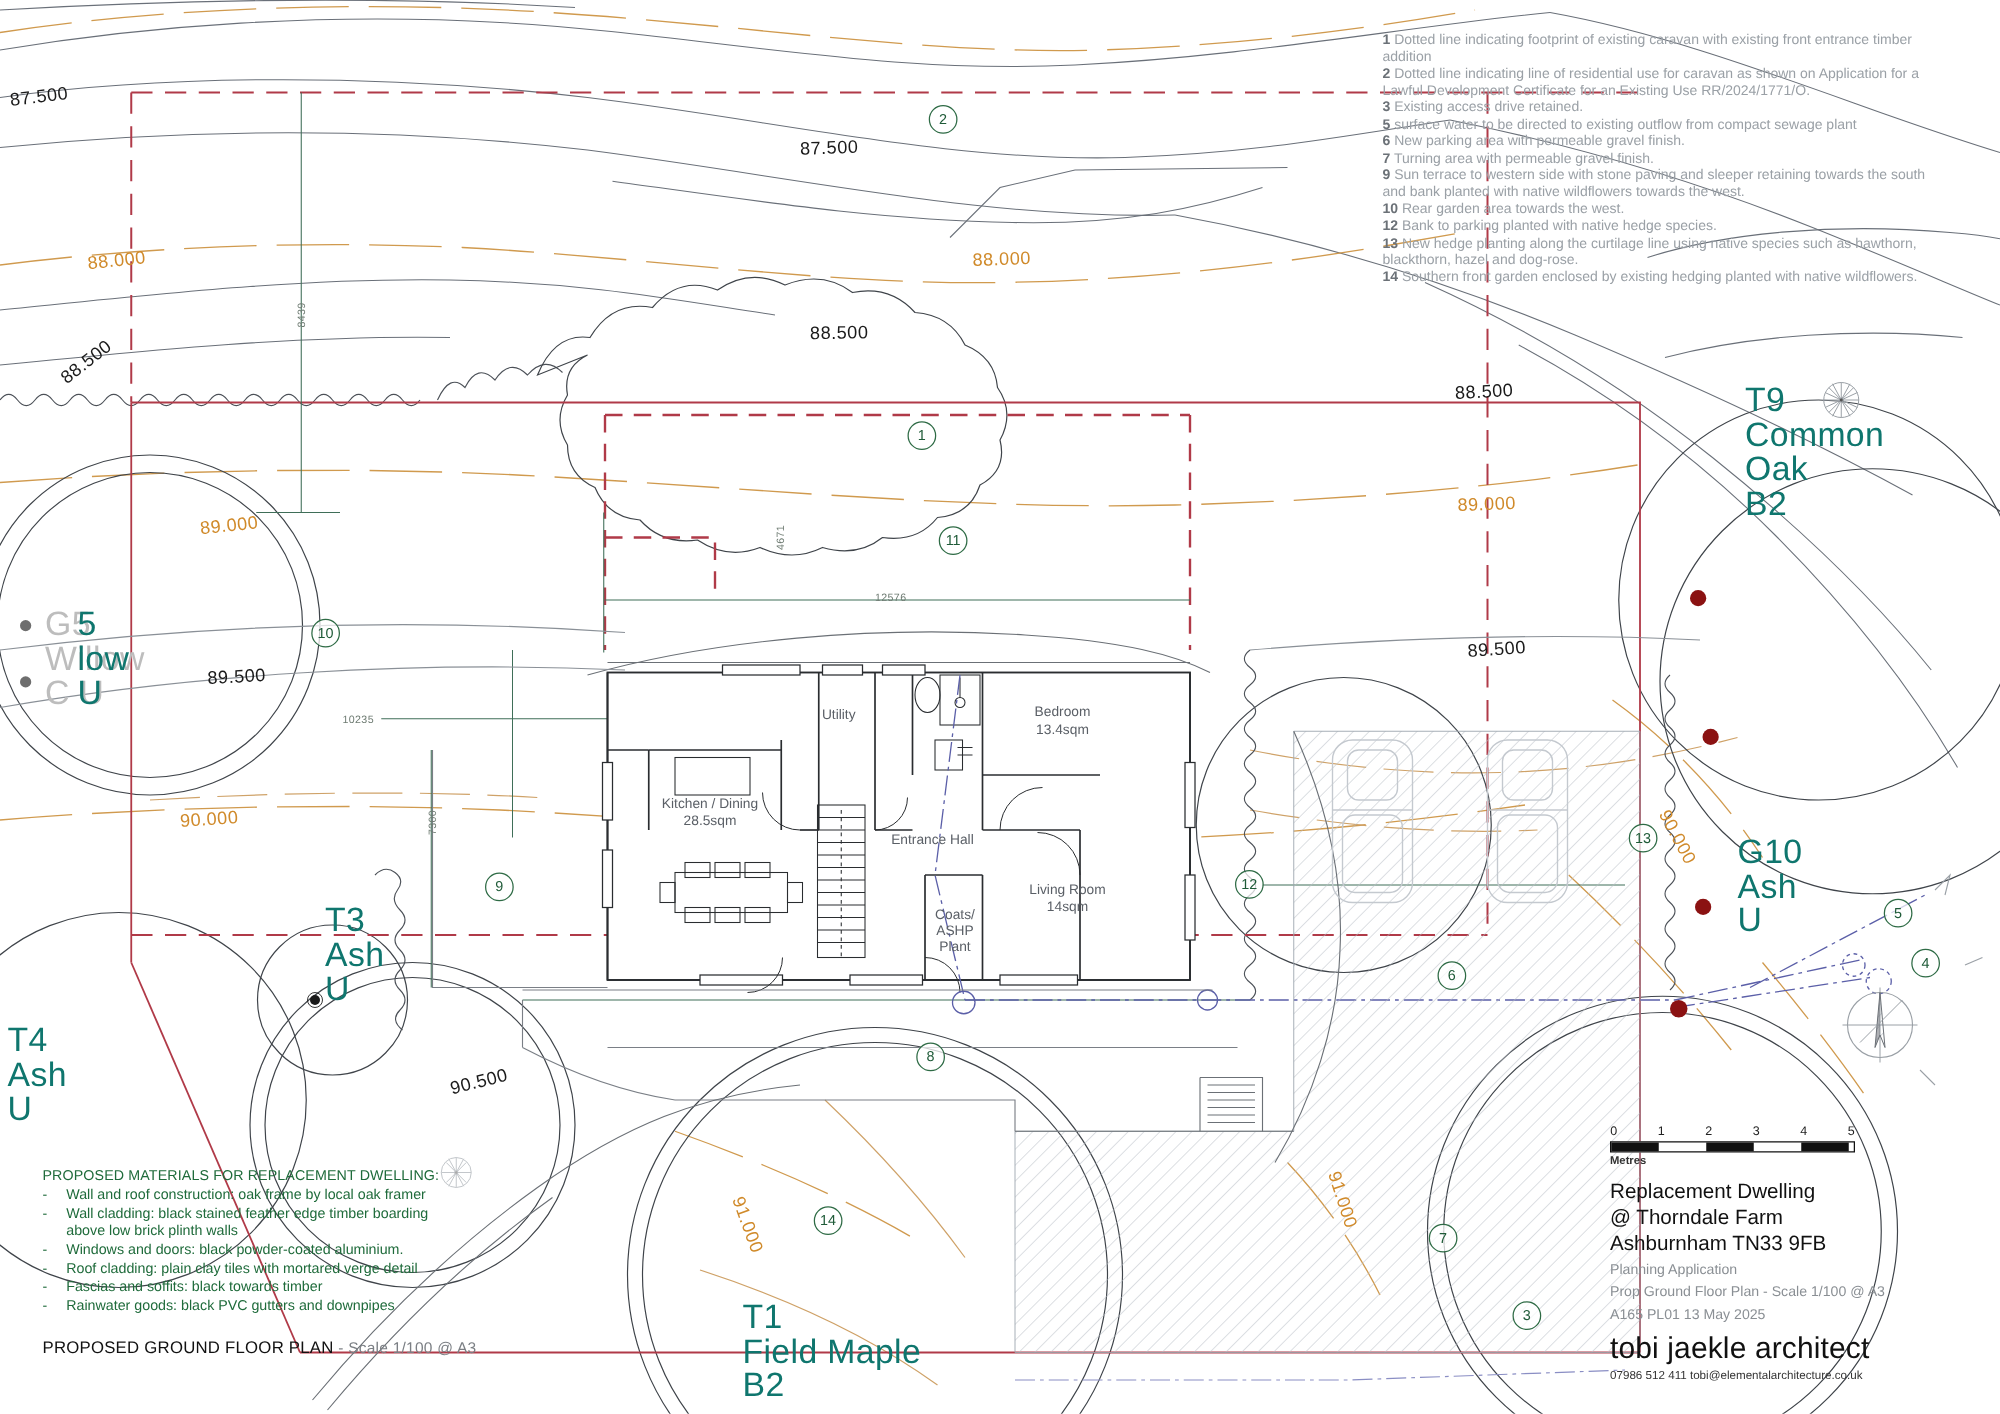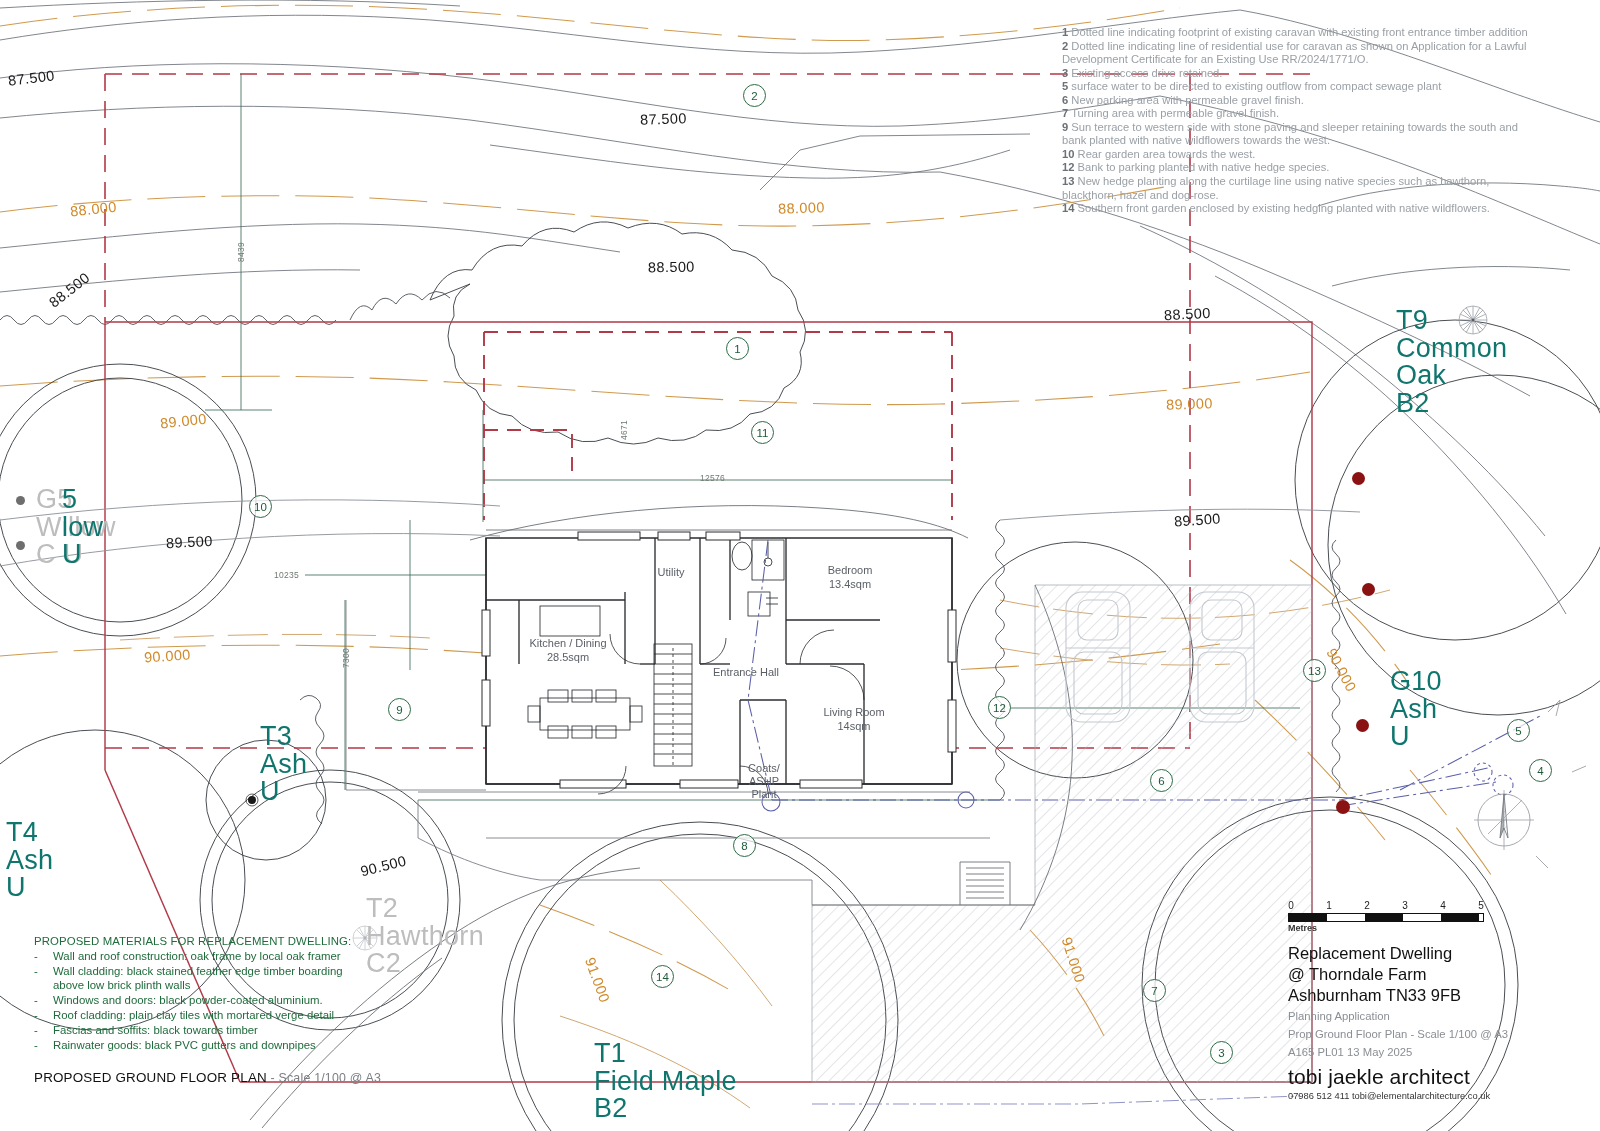--- a/index.html
+++ b/index.html
@@ -10,7 +10,7 @@
 
   
   #notes{left:1062px;top:26px;width:480px;font-size:11.2px;line-height:1.21;color:#9aa0a6;}
-  #notes .note{display:block;}
+  #notes .note{display:block;margin-left:44px;}
   #notes .note b{color:#6b7177;font-weight:700;}
 
   

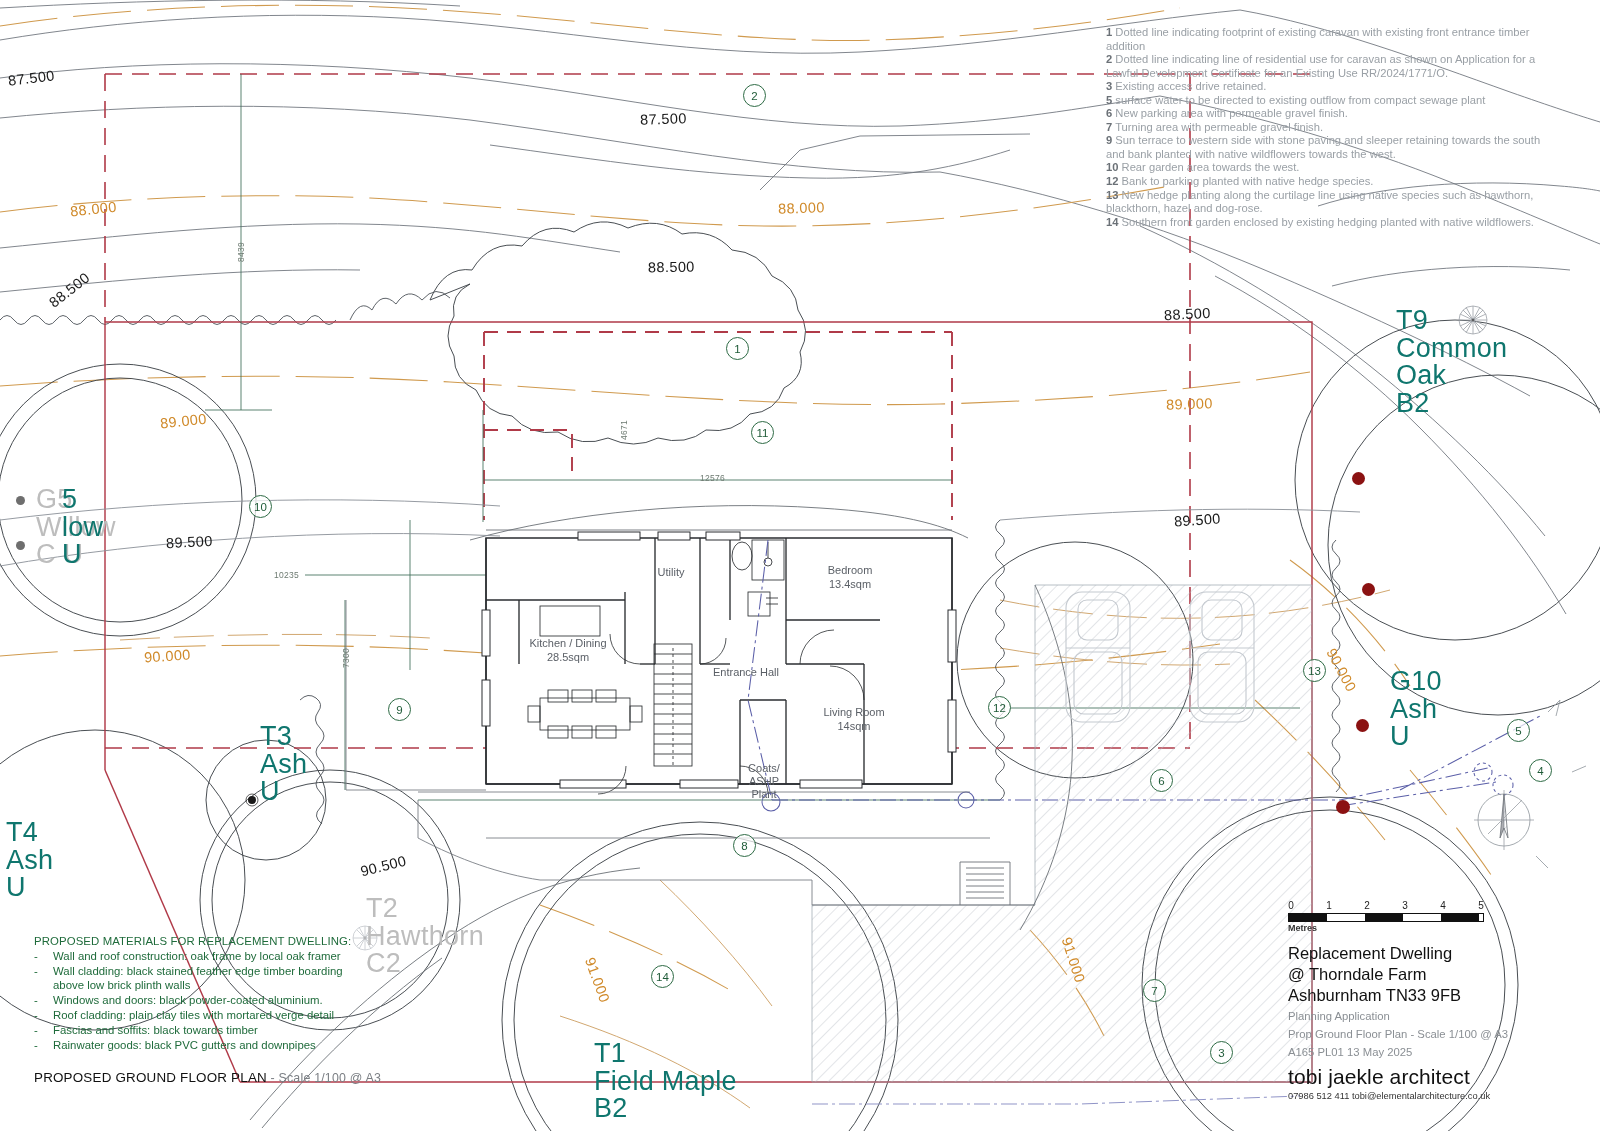--- a/index.html
+++ b/index.html
@@ -391,7 +391,7 @@
   <div class="abs room" style="left:683px;top:666px;width:96px;text-align:right;">Entrance Hall</div>
   <div class="abs room" style="left:806px;top:706px;width:96px;">Living Room
 14sqm</div>
-  <div class="abs room" style="left:742px;top:726px;width:44px;line-height:1.18;margin-top:36px;">Coats/
+  <div class="abs room" style="left:742px;top:726px;width:44px;line-height:1.18;">Coats/
 ASHP
 Plant</div>
 

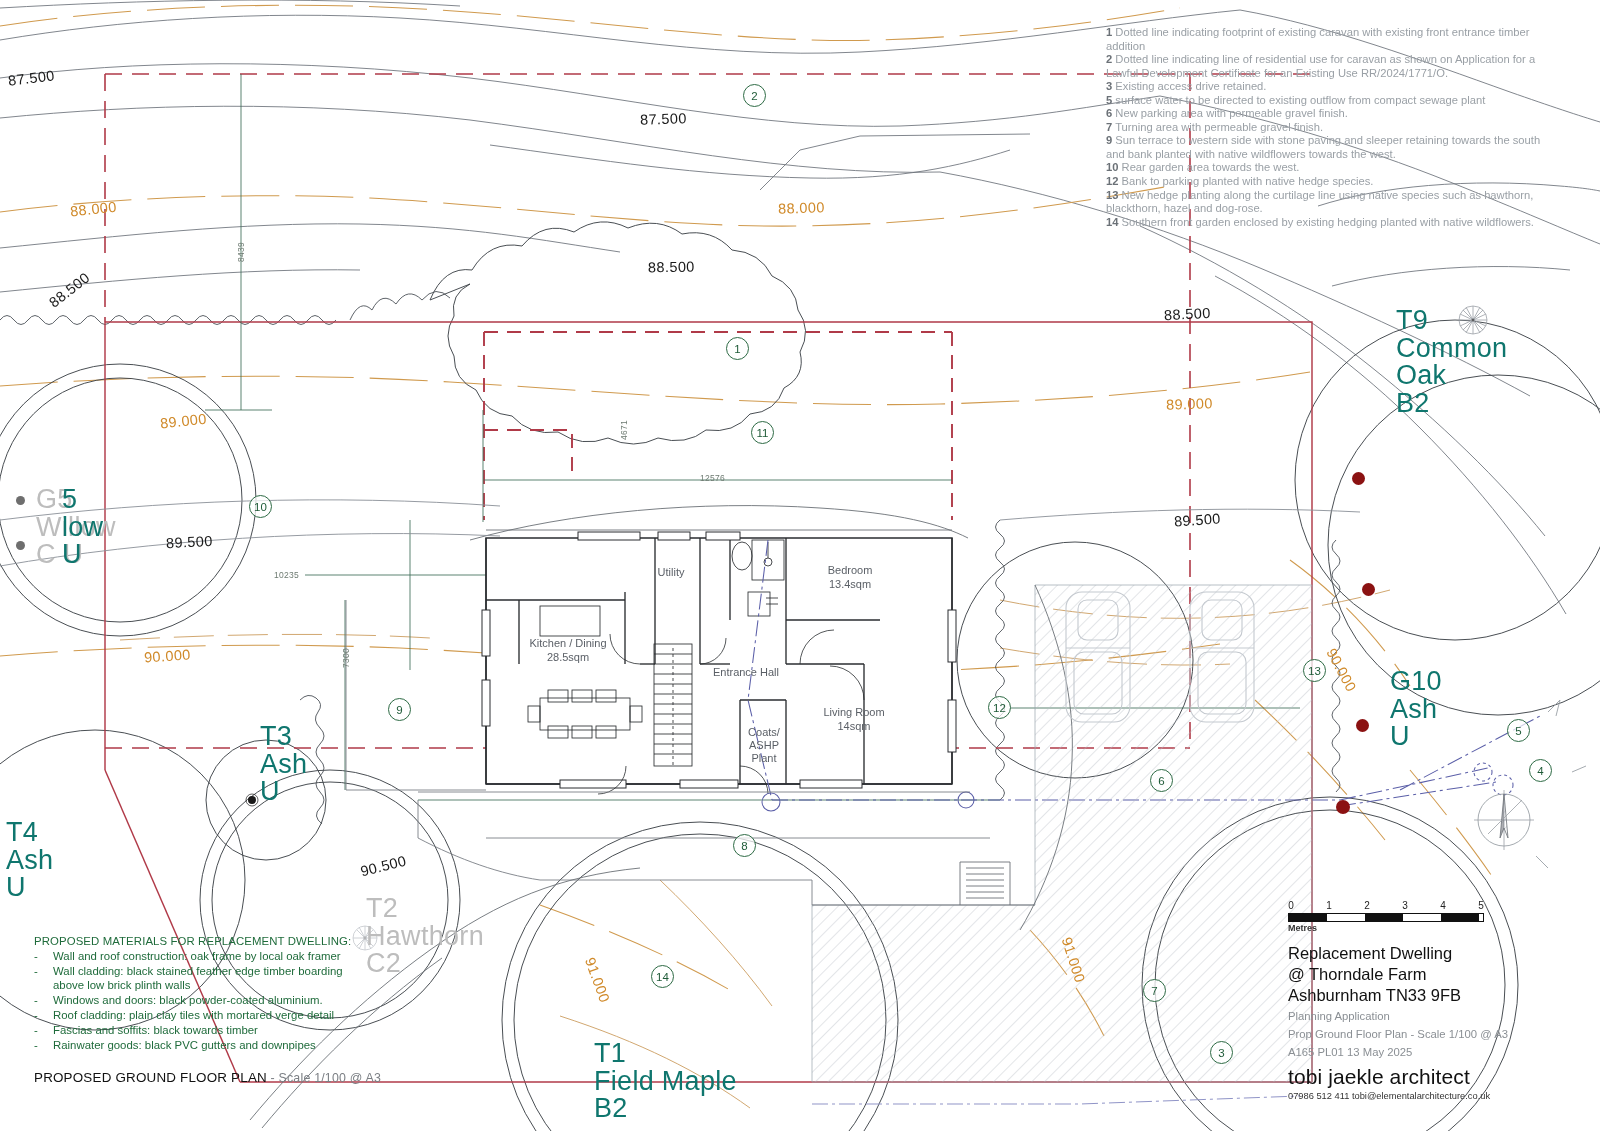--- a/index.html
+++ b/index.html
@@ -425,9 +425,6 @@
   <div class="abs tlabel" style="left:6px;top:819px;">T4
 Ash
 U</div>
-  <div class="abs tlabel grey" style="left:366px;top:895px;">T2
-Hawthorn
-C2</div>
   <div class="abs tlabel" style="left:594px;top:1040px;">T1
 Field Maple
 B2</div>

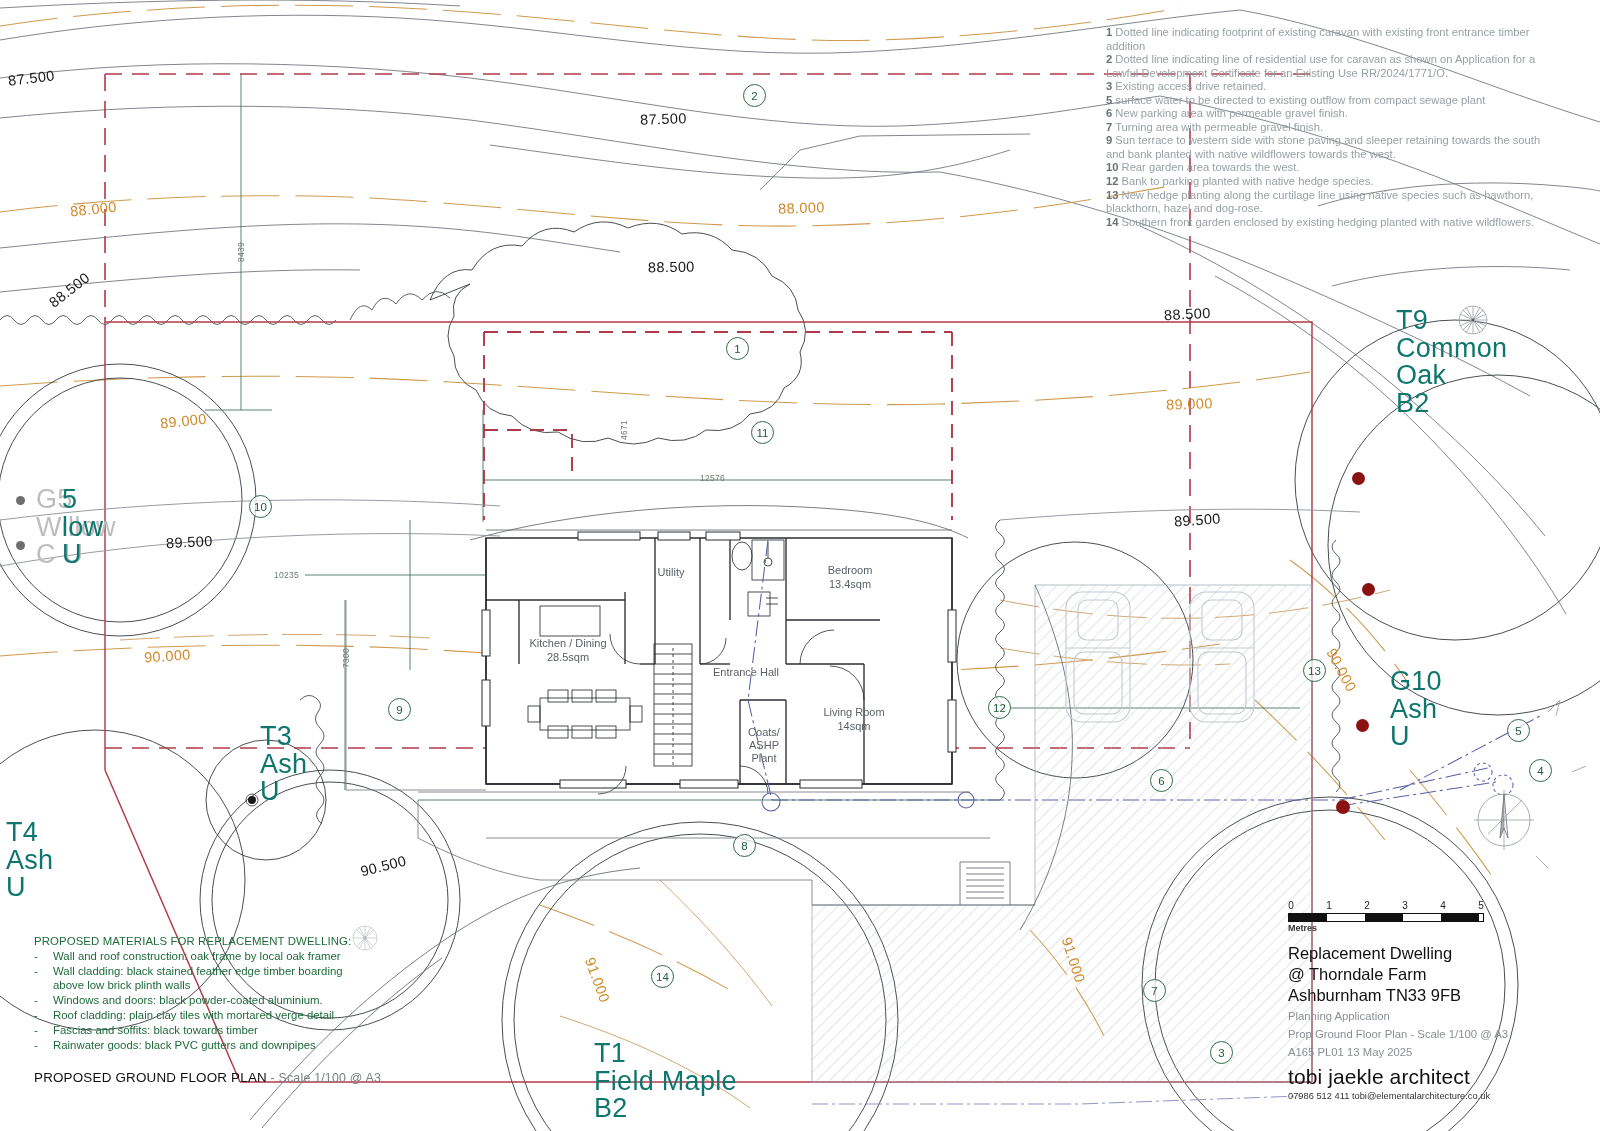--- a/index.html
+++ b/index.html
@@ -51,7 +51,7 @@
   #tblock .metres{font-size:9px;color:#333;margin-top:1px;font-weight:bold;}
   #tblock .t1{font-size:16.5px;color:#111;line-height:1.28;margin-top:13px;white-space:pre-line;}
   #tblock .t2{font-size:11.3px;color:#8a8f94;line-height:1.30;margin-top:3px;}
-  #tblock .t3{font-size:21px;color:#111;margin-top:6px;letter-spacing:.1px;}
+  #tblock .t3{font-size:24px;color:#111;margin-top:6px;letter-spacing:.1px;}
   #tblock .t4{font-size:9.3px;color:#333;margin-top:2px;}
 
   

